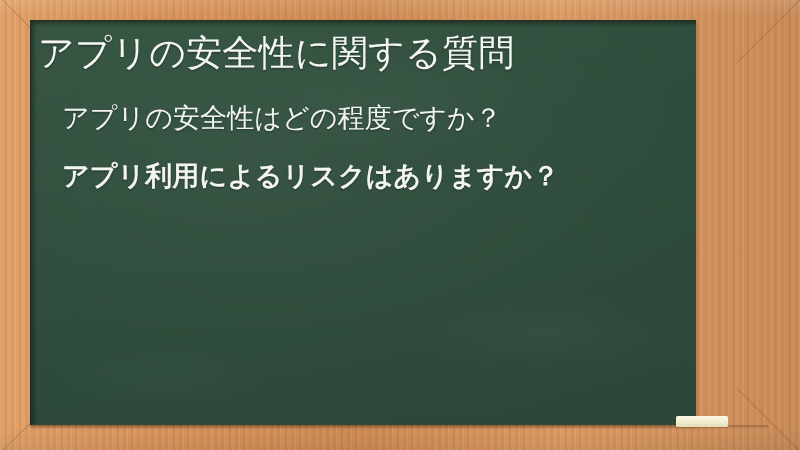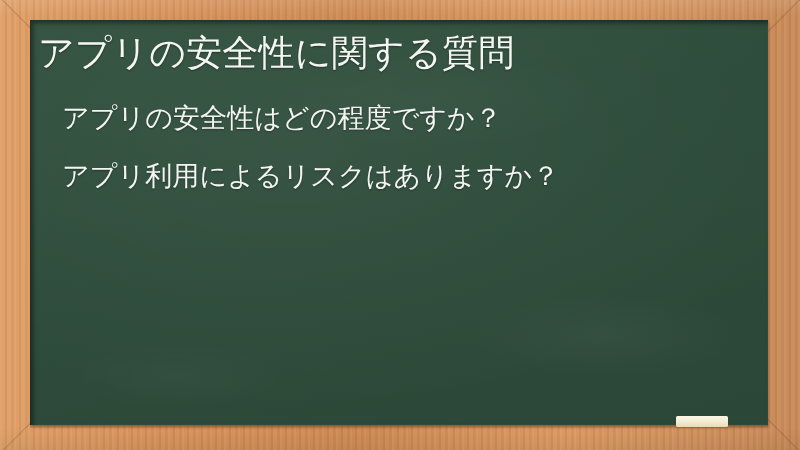--- a/index.html
+++ b/index.html
@@ -84,7 +84,7 @@
     position: absolute;
     left: 30px;
     top: 20px;
-    width: 738px;
+    width: 666px;
     height: 405px;
     background:
       radial-gradient(ellipse 120% 110% at 35% 30%, rgba(255,255,255,0.045) 0%, rgba(255,255,255,0.0) 62%),

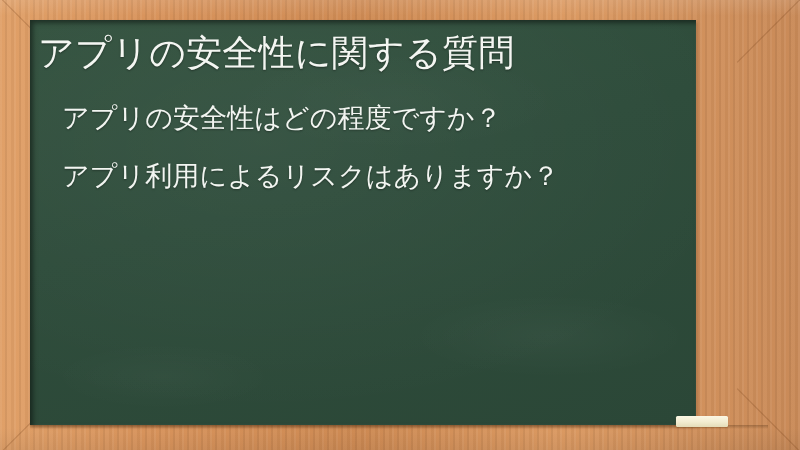--- a/index.html
+++ b/index.html
@@ -142,7 +142,7 @@
     margin-bottom: 28px;
     text-shadow: 0 1px 2px rgba(0,0,0,0.34);
   }
-  .bullet-line:last-child { margin-bottom: 0; }
+  .bullet-line:last-child { margin-bottom: 0; font-weight: bold; }
 
   
   .chalk {

